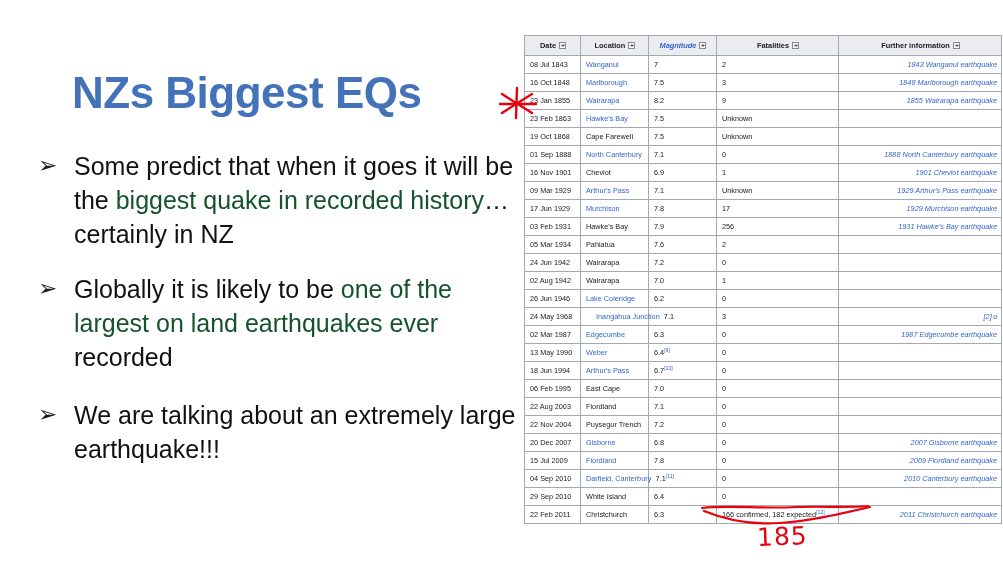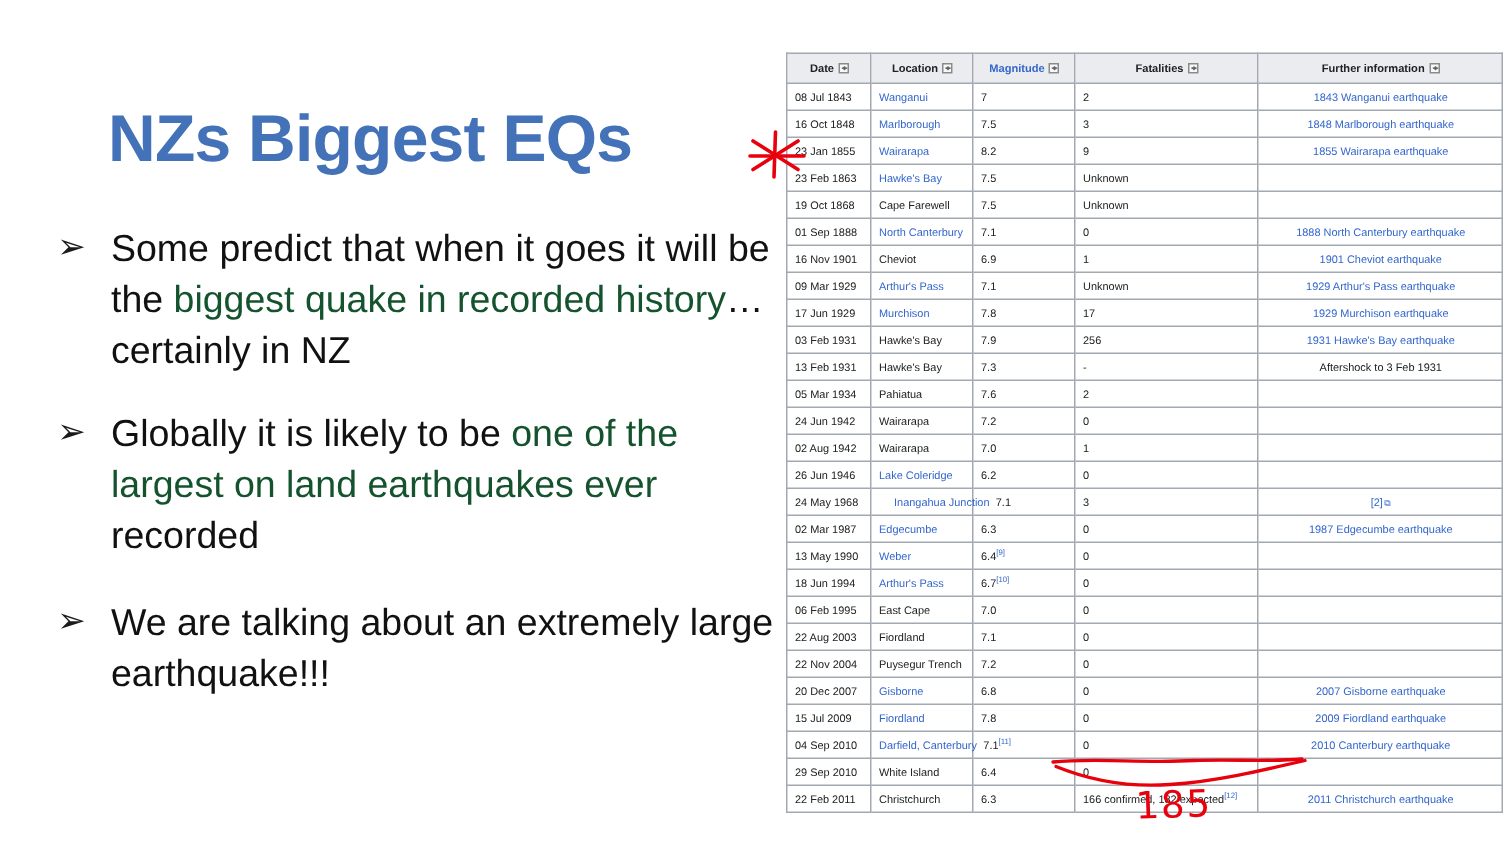--- a/index.html
+++ b/index.html
@@ -94,7 +94,7 @@
     border-left:2px solid transparent;border-right:2px solid transparent;
     border-top:2px solid #666;
   }
-  th.mag-h{color:#3366cc;}
+  th.mag-h{color:#3366cc;font-style:italic;}
   .extlink{
     display:inline-block;margin-left:1px;
     color:#3366cc;font-size:6px;

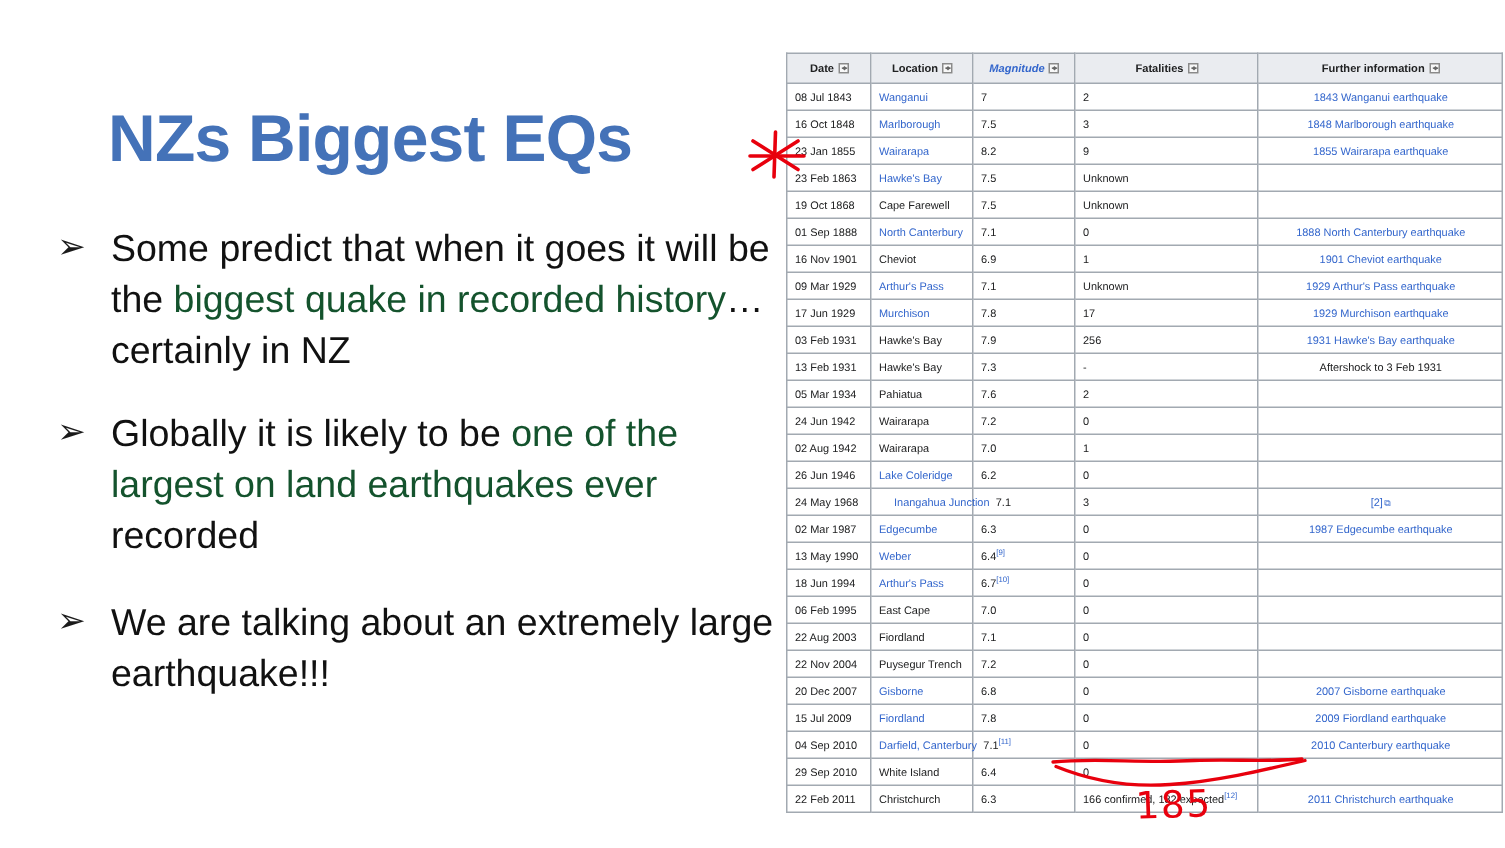--- a/index.html
+++ b/index.html
@@ -74,7 +74,7 @@
   td.date{text-align:left;}
   td.mag{text-align:left;}
   td.fat{text-align:left;}
-  td.info{text-align:center;}
+  td.info{text-align:right;font-style:italic;}
 
   .lnk{color:#3366cc;}
   .sup{color:#3366cc;font-size:5.2px;vertical-align:super;}

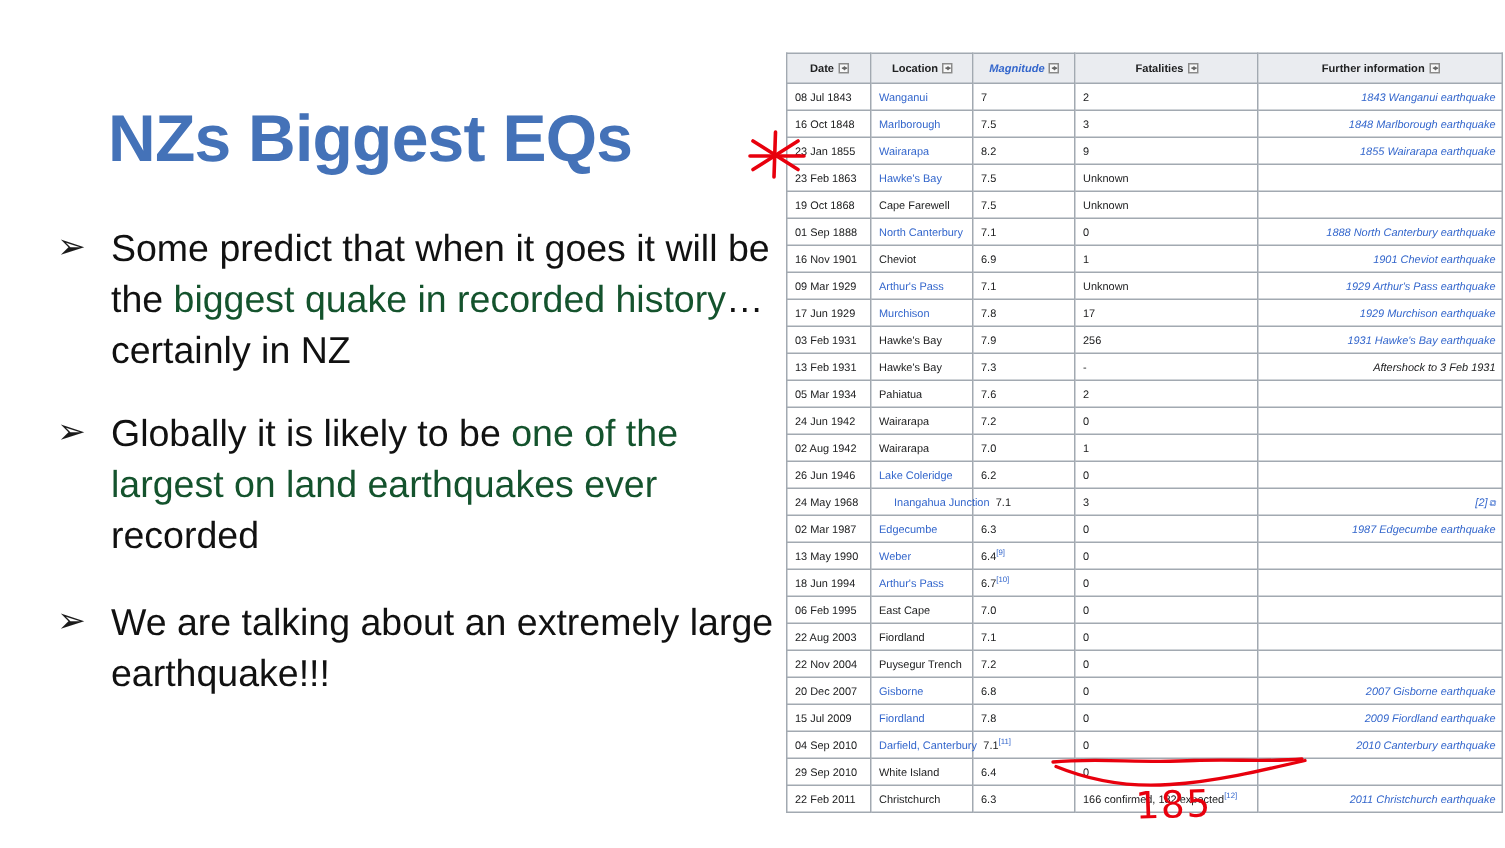--- a/index.html
+++ b/index.html
@@ -233,13 +233,6 @@
             <td class="info"><span class="lnk">1931 Hawke's Bay earthquake</span></td>
           </tr>
           <tr>
-            <td class="date">13 Feb 1931</td>
-            <td><span>Hawke's Bay</span></td>
-            <td class="mag"><span>7.3</span></td>
-            <td class="fat"><span>-</span></td>
-            <td class="info"><span>Aftershock to 3 Feb 1931</span></td>
-          </tr>
-          <tr>
             <td class="date">05 Mar 1934</td>
             <td><span>Pahiatua</span></td>
             <td class="mag"><span>7.6</span></td>

